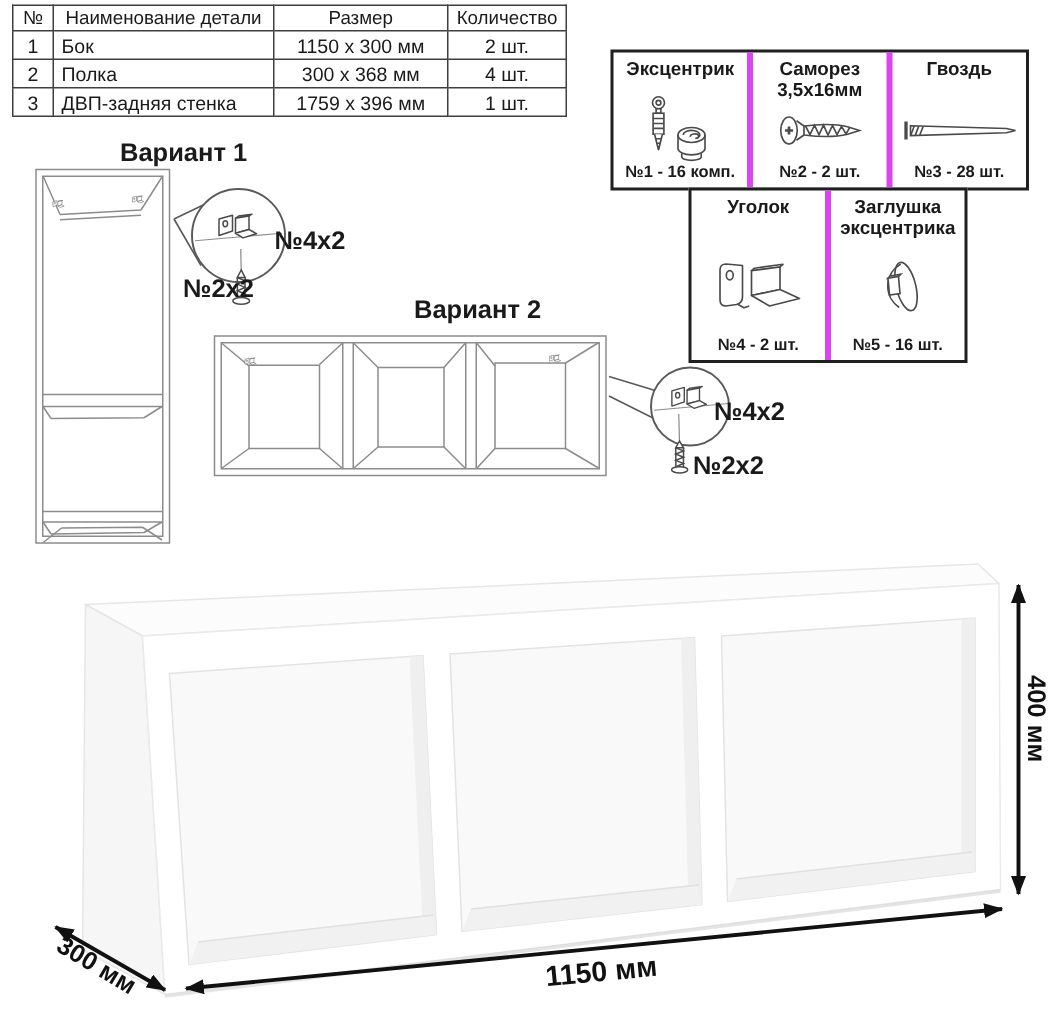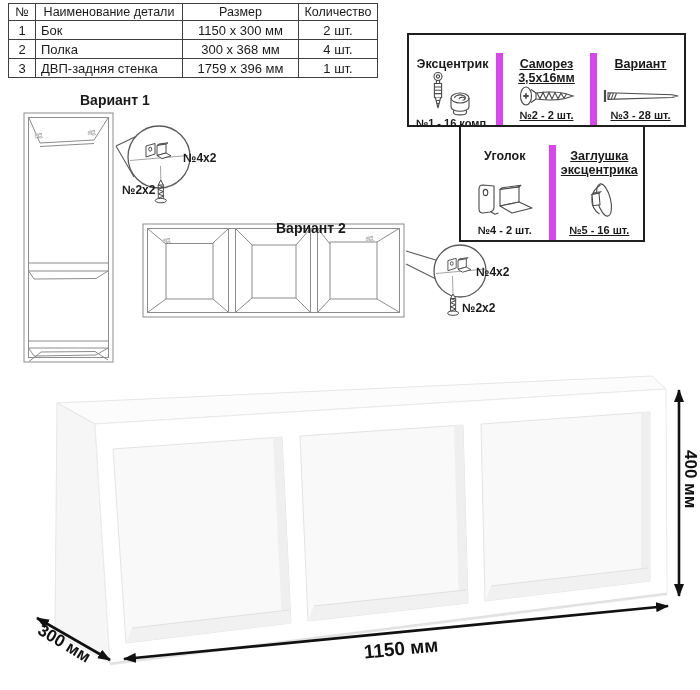--- a/index.html
+++ b/index.html
@@ -15,7 +15,7 @@
   .hwrow{position:absolute;display:flex;border:2px solid #1f1f1f;background:#fff;box-sizing:border-box;}
   .hwrow1{left:407px;top:33px;width:279px;height:94px;}
   .hwrow2{left:459px;top:125px;width:186px;height:117px;}
-  .hwcell{flex:1 1 0;display:flex;flex-direction:column;align-items:center;box-sizing:border-box;margin-top:18px;}
+  .hwcell{flex:1 1 0;display:flex;flex-direction:column;align-items:center;box-sizing:border-box;}
   .hwcell + .hwcell{border-left:7px solid #d946ef;text-decoration:underline;}
   .hwtitle{font-size:12.5px;font-weight:bold;line-height:1.12;text-align:center;padding-top:4px;height:30px;box-sizing:border-box;}
   .hwicon{flex:1 1 auto;display:flex;align-items:center;justify-content:center;}

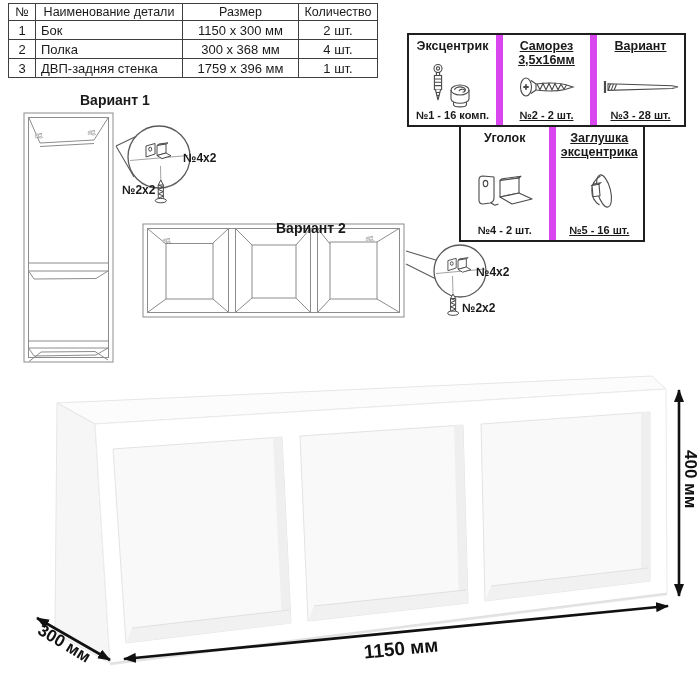--- a/index.html
+++ b/index.html
@@ -16,7 +16,7 @@
   .hwrow1{left:407px;top:33px;width:279px;height:94px;}
   .hwrow2{left:459px;top:125px;width:186px;height:117px;}
   .hwcell{flex:1 1 0;display:flex;flex-direction:column;align-items:center;box-sizing:border-box;}
-  .hwcell + .hwcell{border-left:7px solid #d946ef;text-decoration:underline;}
+  .hwcell + .hwcell{border-left:4px solid #d946ef;}
   .hwtitle{font-size:12.5px;font-weight:bold;line-height:1.12;text-align:center;padding-top:4px;height:30px;box-sizing:border-box;}
   .hwicon{flex:1 1 auto;display:flex;align-items:center;justify-content:center;}
   .hwcount{font-size:11px;font-weight:bold;padding-bottom:4px;white-space:nowrap;}

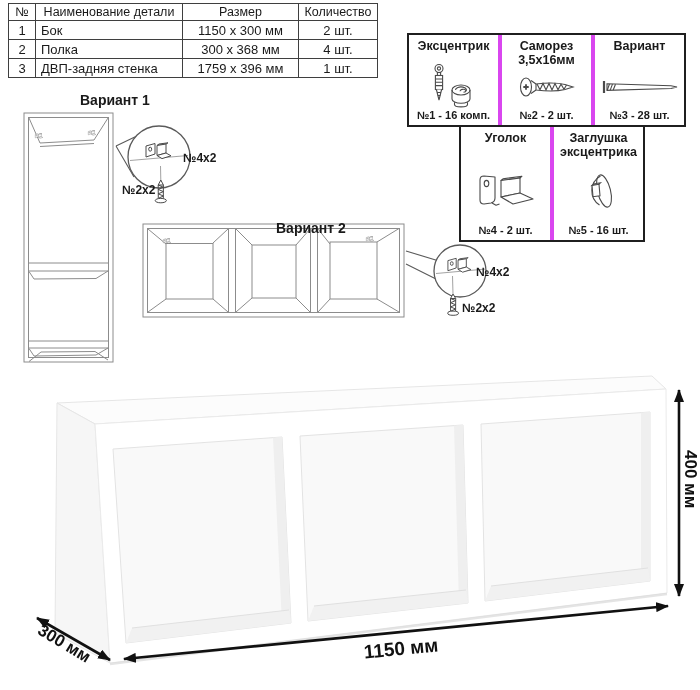--- a/index.html
+++ b/index.html
@@ -217,7 +217,7 @@
       <div class="hwcount">№2 - 2 шт.</div>
     </div>
     <div class="hwcell">
-      <div class="hwtitle"><span>Вариант</span></div>
+      <div class="hwtitle"><span>Гвоздь</span></div>
       <div class="hwicon">
         <svg width="78" height="18" viewBox="0 0 78 18">
           <g stroke="#4a4a4a" fill="none" stroke-width="1.1">

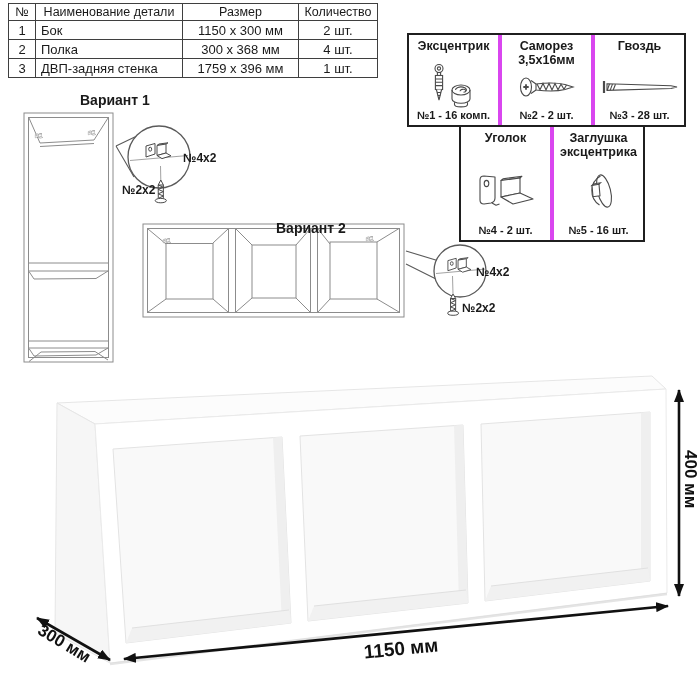--- a/index.html
+++ b/index.html
@@ -22,7 +22,7 @@
   .hwcount{font-size:11px;font-weight:bold;padding-bottom:4px;white-space:nowrap;}
   
   .lbl{position:absolute;white-space:nowrap;}
-  .vtitle{font-size:14px;font-weight:bold;padding-left:43px;}
+  .vtitle{font-size:17px;font-weight:bold;padding-left:43px;}
   .callout-lbl{font-size:12px;font-weight:bold;}
   .dim{font-weight:bold;color:#111;text-align:center;}
   #dim-w{left:336px;top:638px;width:130px;font-size:19px;transform:rotate(-5.5deg);}

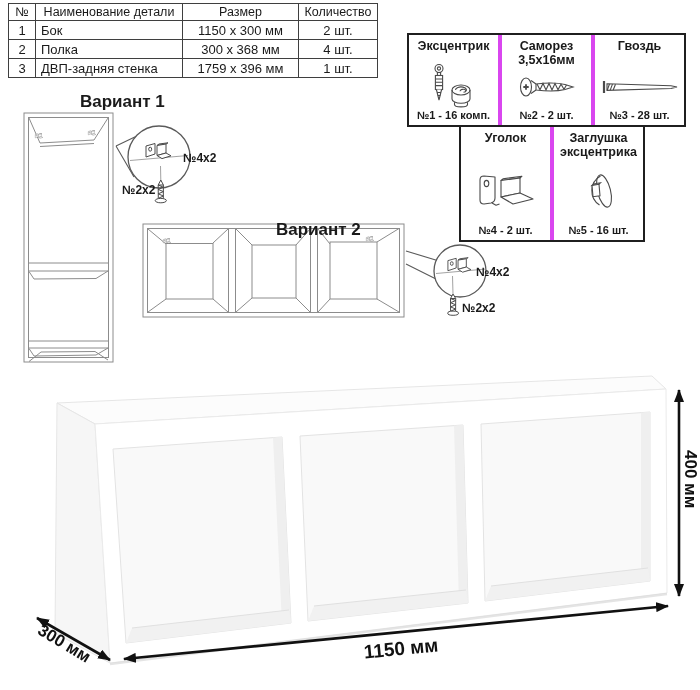--- a/index.html
+++ b/index.html
@@ -23,7 +23,7 @@
   
   .lbl{position:absolute;white-space:nowrap;}
   .vtitle{font-size:17px;font-weight:bold;padding-left:43px;}
-  .callout-lbl{font-size:12px;font-weight:bold;}
+  .callout-lbl{font-size:17px;font-weight:bold;}
   .dim{font-weight:bold;color:#111;text-align:center;}
   #dim-w{left:336px;top:638px;width:130px;font-size:19px;transform:rotate(-5.5deg);}
   #dim-d{left:18px;top:634px;width:92px;font-size:17px;transform:rotate(31deg);}

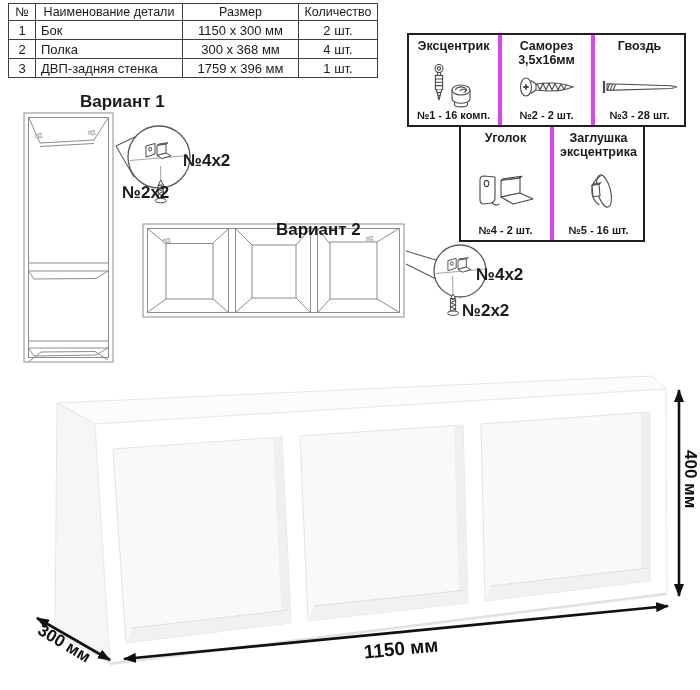--- a/index.html
+++ b/index.html
@@ -266,7 +266,7 @@
   </div>
 
   <div class="lbl vtitle" style="left:37px;top:92px;">Вариант 1</div>
-  <div class="lbl vtitle" style="left:233px;top:220px;">Вариант 2</div>
+  <div class="lbl vtitle" style="left:233px;top:197px;">Вариант 2</div>
 
   <div class="lbl callout-lbl" style="left:183px;top:151px;">№4х2</div>
   <div class="lbl callout-lbl" style="left:122px;top:183px;">№2х2</div>

